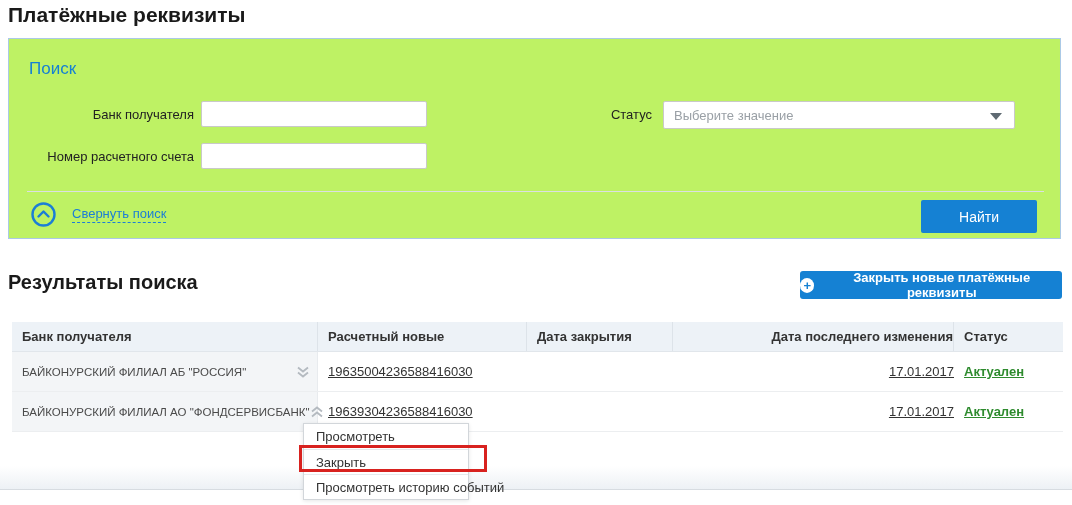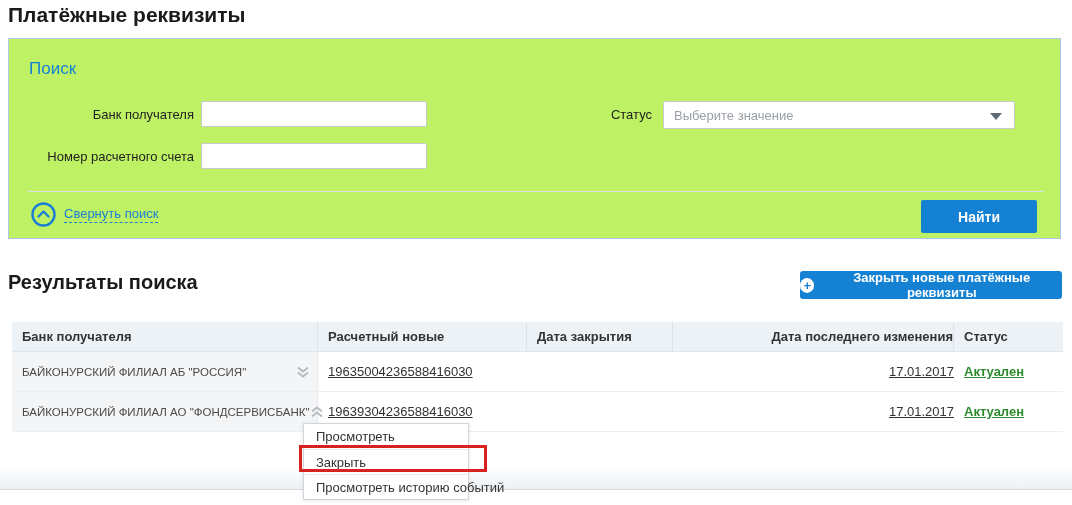--- a/index.html
+++ b/index.html
@@ -22,7 +22,7 @@
   .select-placeholder { position: absolute; left: 10px; top: 6px; font-size: 13px; color: #9aa0a6; }
   .select-arrow { position: absolute; right: 12px; top: 11px; width: 0; height: 0; border-left: 6px solid transparent; border-right: 6px solid transparent; border-top: 7px solid #5f6a72; }
   .panel-separator { position: absolute; left: 18px; top: 152px; width: 1017px; height: 1px; background: #dbdfe3; }
-  .collapse-link { position: absolute; left: 22px; top: 163px; display: flex; align-items: center; cursor: pointer; }
+  .collapse-link { position: absolute; left: 22px; top: 163px; display: flex; align-items: center; cursor: pointer; gap: 8px; }
   .collapse-circle { width: 25px; height: 25px; flex: 0 0 25px; }
   .collapse-text { margin-left: 8px; font-size: 13px; color: #1b7ed6; border-bottom: 1px dashed #1b7ed6; padding-bottom: 1px; }
   .find-button { position: absolute; left: 912px; top: 161px; width: 116px; height: 33px; background: #1581d3; color: #fff; font-size: 14px; font-weight: bold; border: none; border-radius: 2px; cursor: pointer; font-family: "Liberation Sans", sans-serif; }

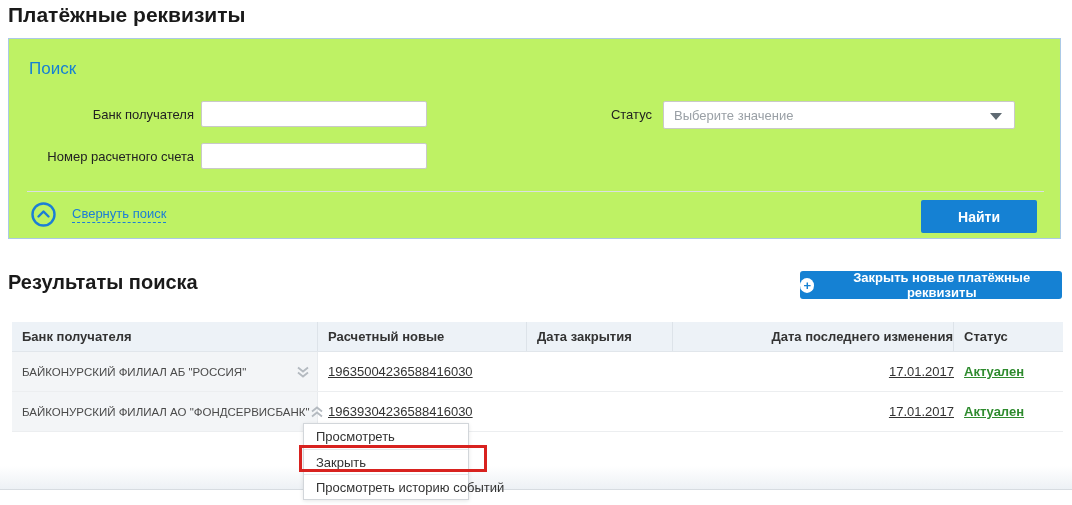--- a/index.html
+++ b/index.html
@@ -25,7 +25,7 @@
   .collapse-link { position: absolute; left: 22px; top: 163px; display: flex; align-items: center; cursor: pointer; gap: 8px; }
   .collapse-circle { width: 25px; height: 25px; flex: 0 0 25px; }
   .collapse-text { margin-left: 8px; font-size: 13px; color: #1b7ed6; border-bottom: 1px dashed #1b7ed6; padding-bottom: 1px; }
-  .find-button { position: absolute; left: 912px; top: 161px; width: 116px; height: 33px; background: #1581d3; color: #fff; font-size: 14px; font-weight: bold; border: none; border-radius: 2px; cursor: pointer; font-family: "Liberation Sans", sans-serif; }
+  .find-button { position: absolute; left: 912px; top: 161px; width: 116px; height: 33px; background: #1581d3; color: #fff; font-size: 14px; font-weight: normal; border: none; border-radius: 2px; cursor: pointer; font-family: "Liberation Sans", sans-serif; }
 
   
   .results-title { position: absolute; left: 8px; top: 271px; font-size: 20px; font-weight: bold; color: #1a1a1a; }

